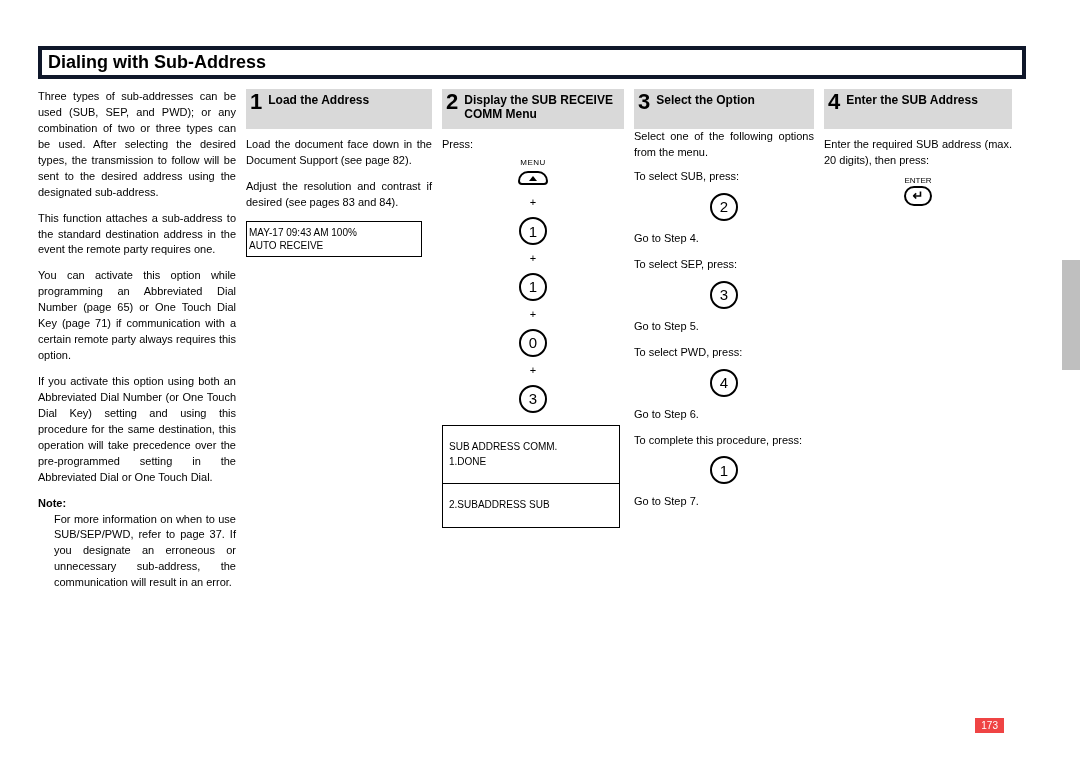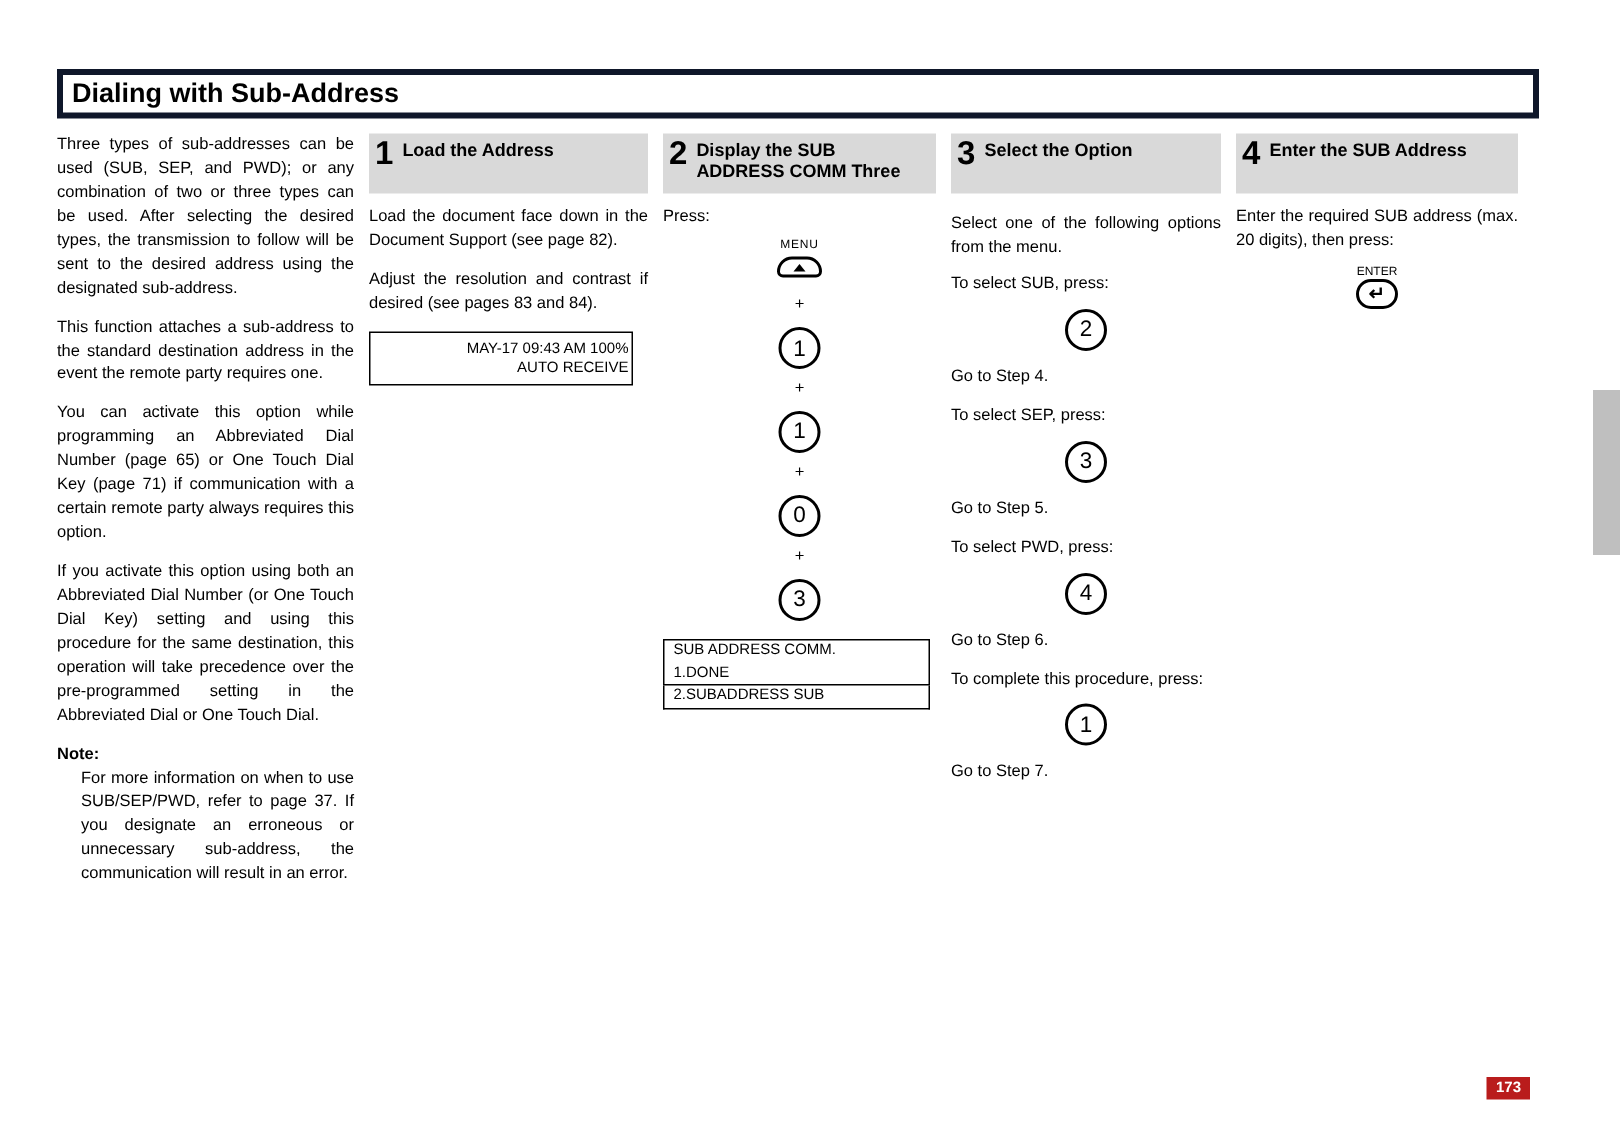--- a/index.html
+++ b/index.html
@@ -178,7 +178,7 @@
     <div class="col col2">
       <div class="step-head">
         <div class="step-num">2</div>
-        <div class="step-title">Display the SUB ADDRESS COMM Three</div>
+        <div class="step-title">Display the SUB RECEIVE COMM Menu</div>
       </div>
       <div style="margin-top:8px;">Press:</div>
       <div class="key-seq">

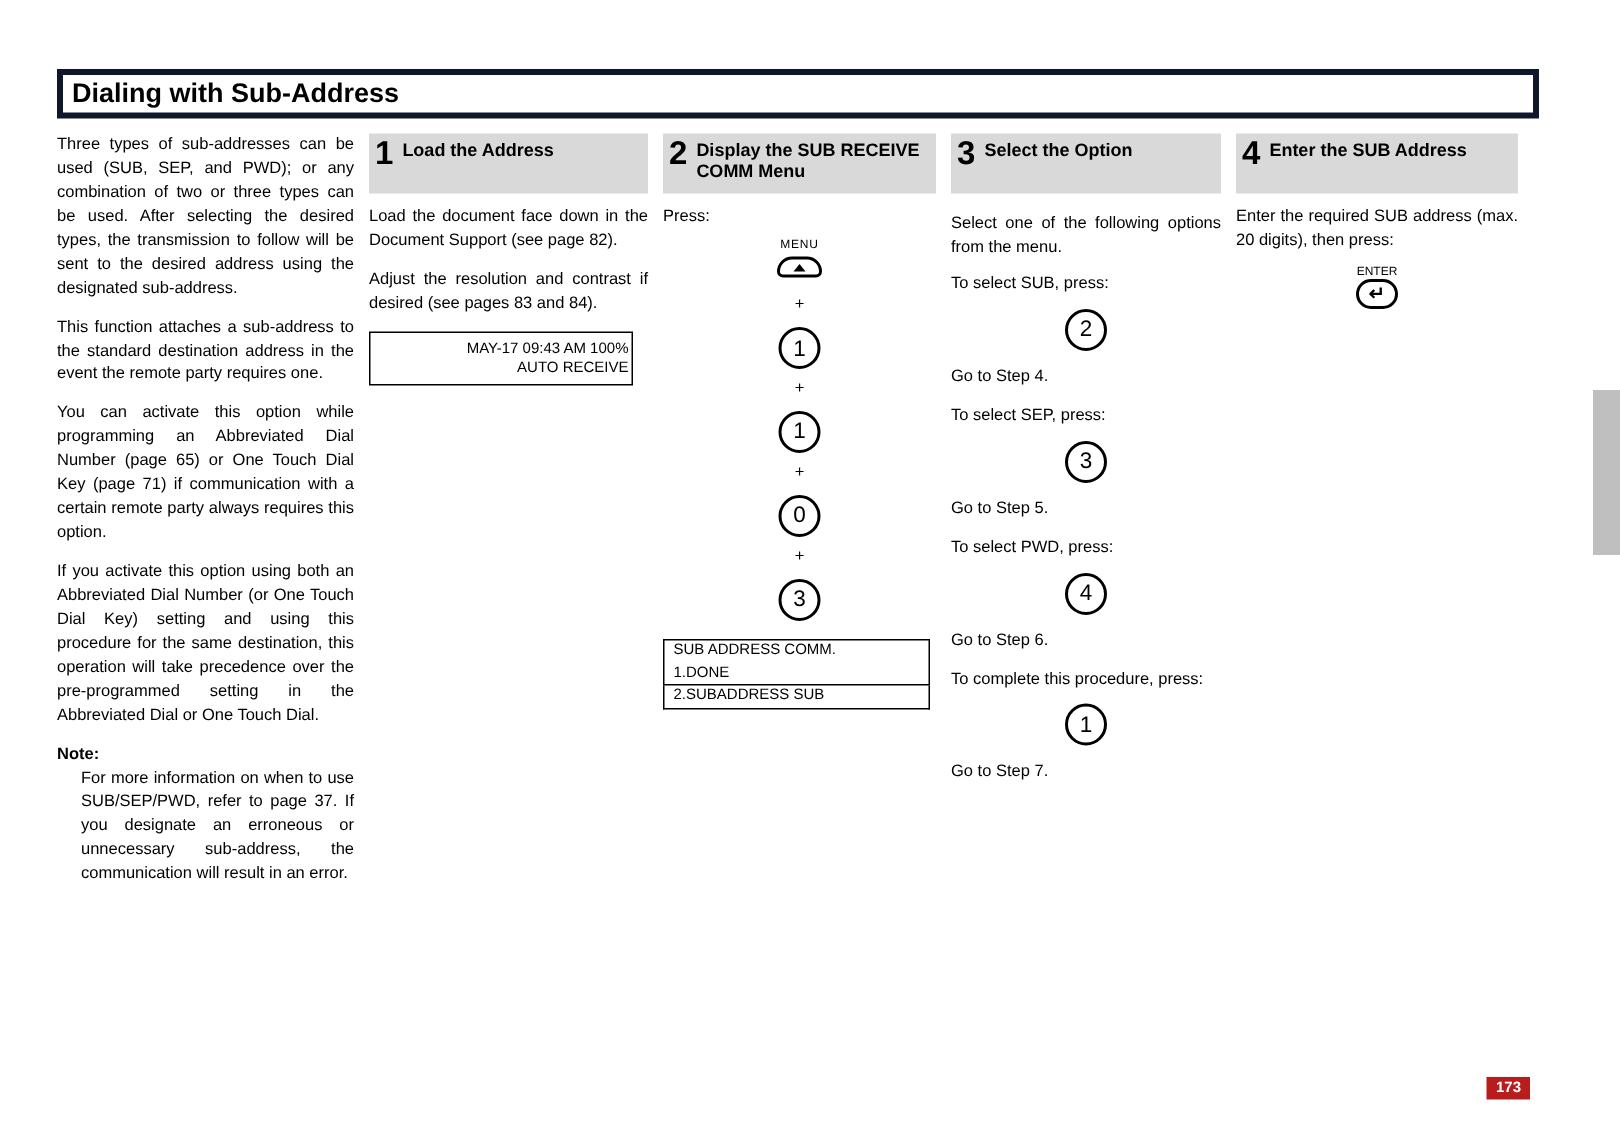--- a/index.html
+++ b/index.html
@@ -207,7 +207,7 @@
         <div class="step-num">3</div>
         <div class="step-title">Select the Option</div>
       </div>
-      <div class="bodytext" style="margin-top:13px;">Select one of the following options from the menu.</div>
+      <div class="bodytext" style="margin-top:0;">Select one of the following options from the menu.</div>
 
       <div style="margin-top:8px;">To select SUB, press:</div>
       <div class="centered"><span class="circ">2</span></div>

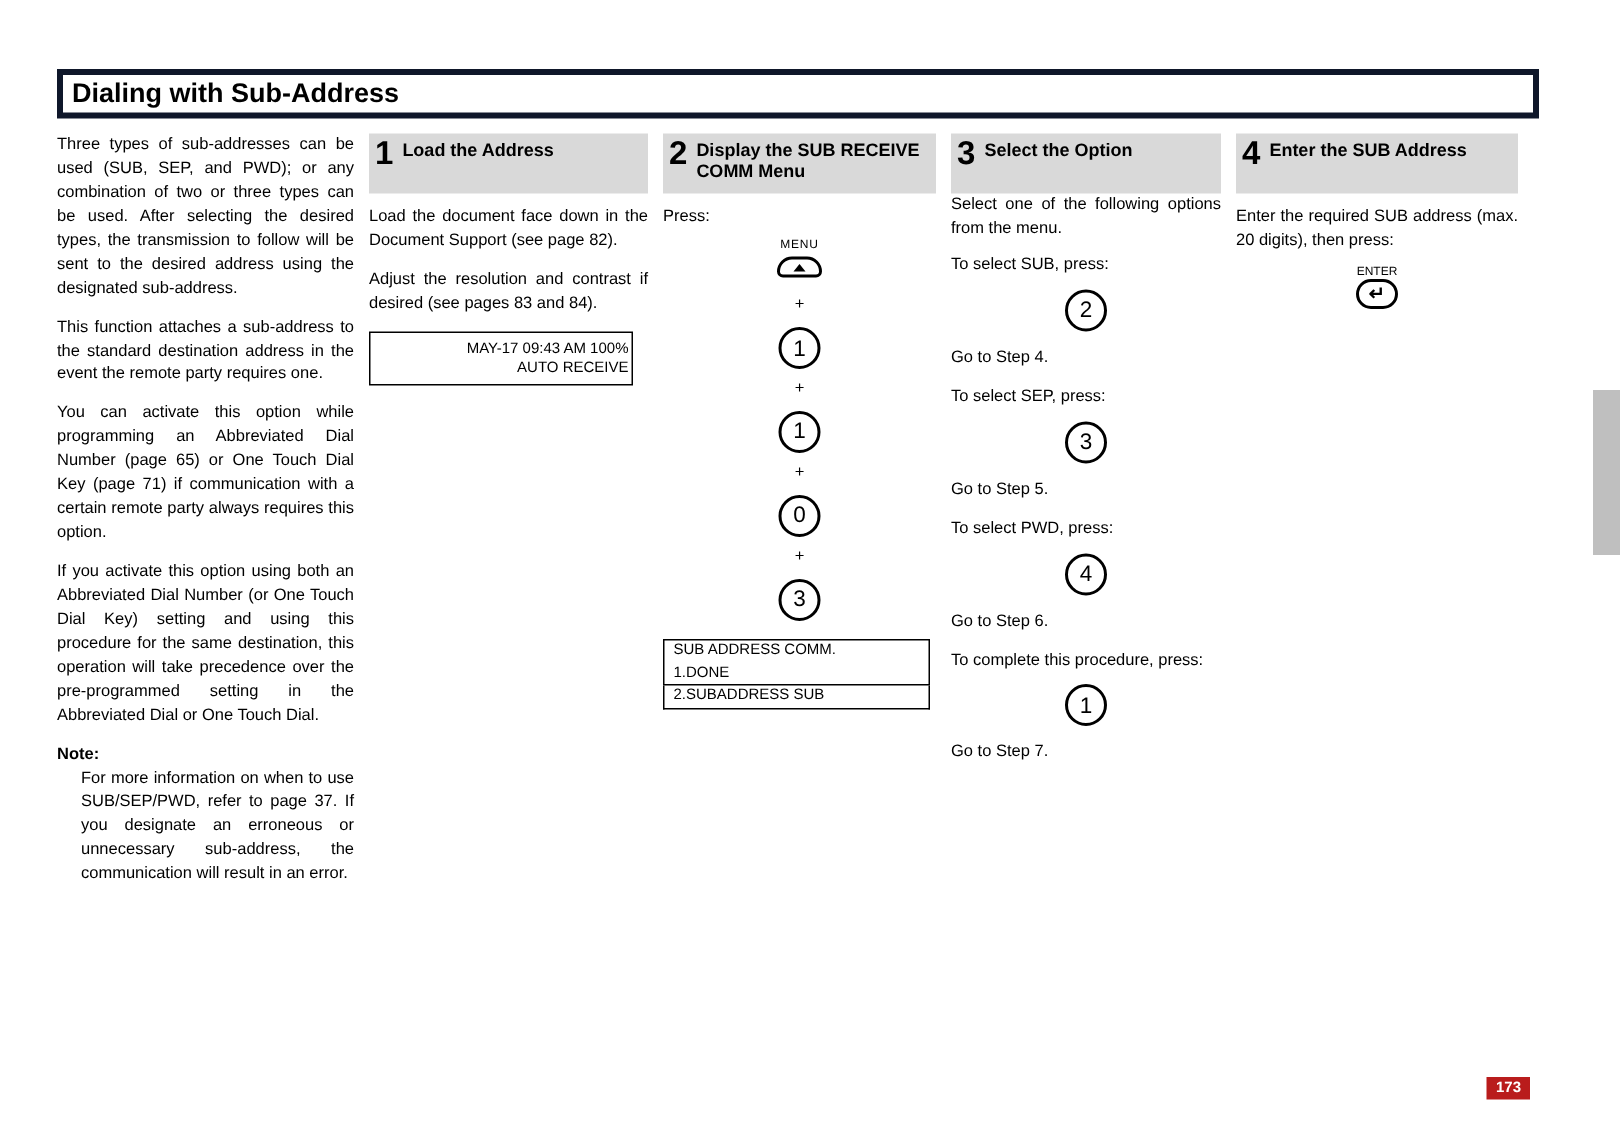--- a/index.html
+++ b/index.html
@@ -62,7 +62,7 @@
   .note-body { margin-left: 16px; text-align: justify; }
   .lcd {
     border: 1px solid #000;
-    text-align: right;
+    text-align: left;
     font-size: 10px;
     line-height: 1.3;
     padding: 4px 2px;

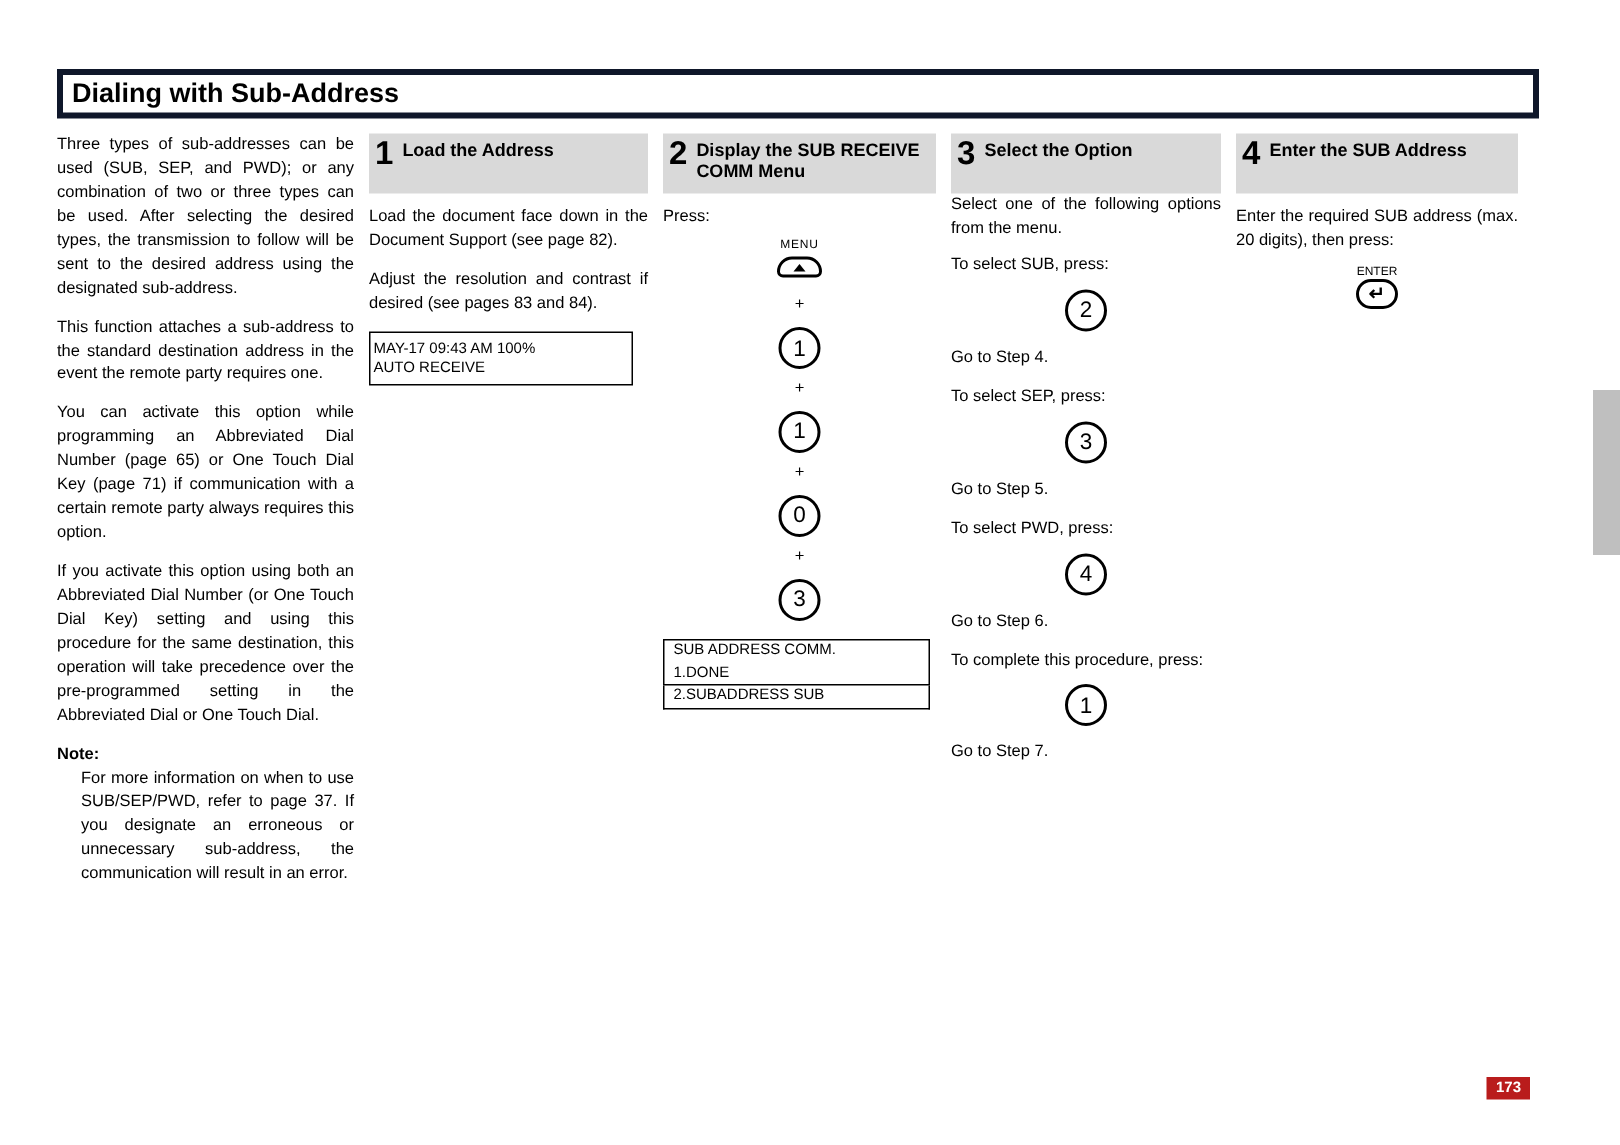--- a/index.html
+++ b/index.html
@@ -103,7 +103,7 @@
   .menu-box-group { margin: 10px 4px 0 0; }
   .mb-row {
     font-size: 10px;
-    padding: 0 6px;
+    padding: 14px 6px;
     border: 1px solid #000;
   }
   .mb-row + .mb-row { border-top: none; }

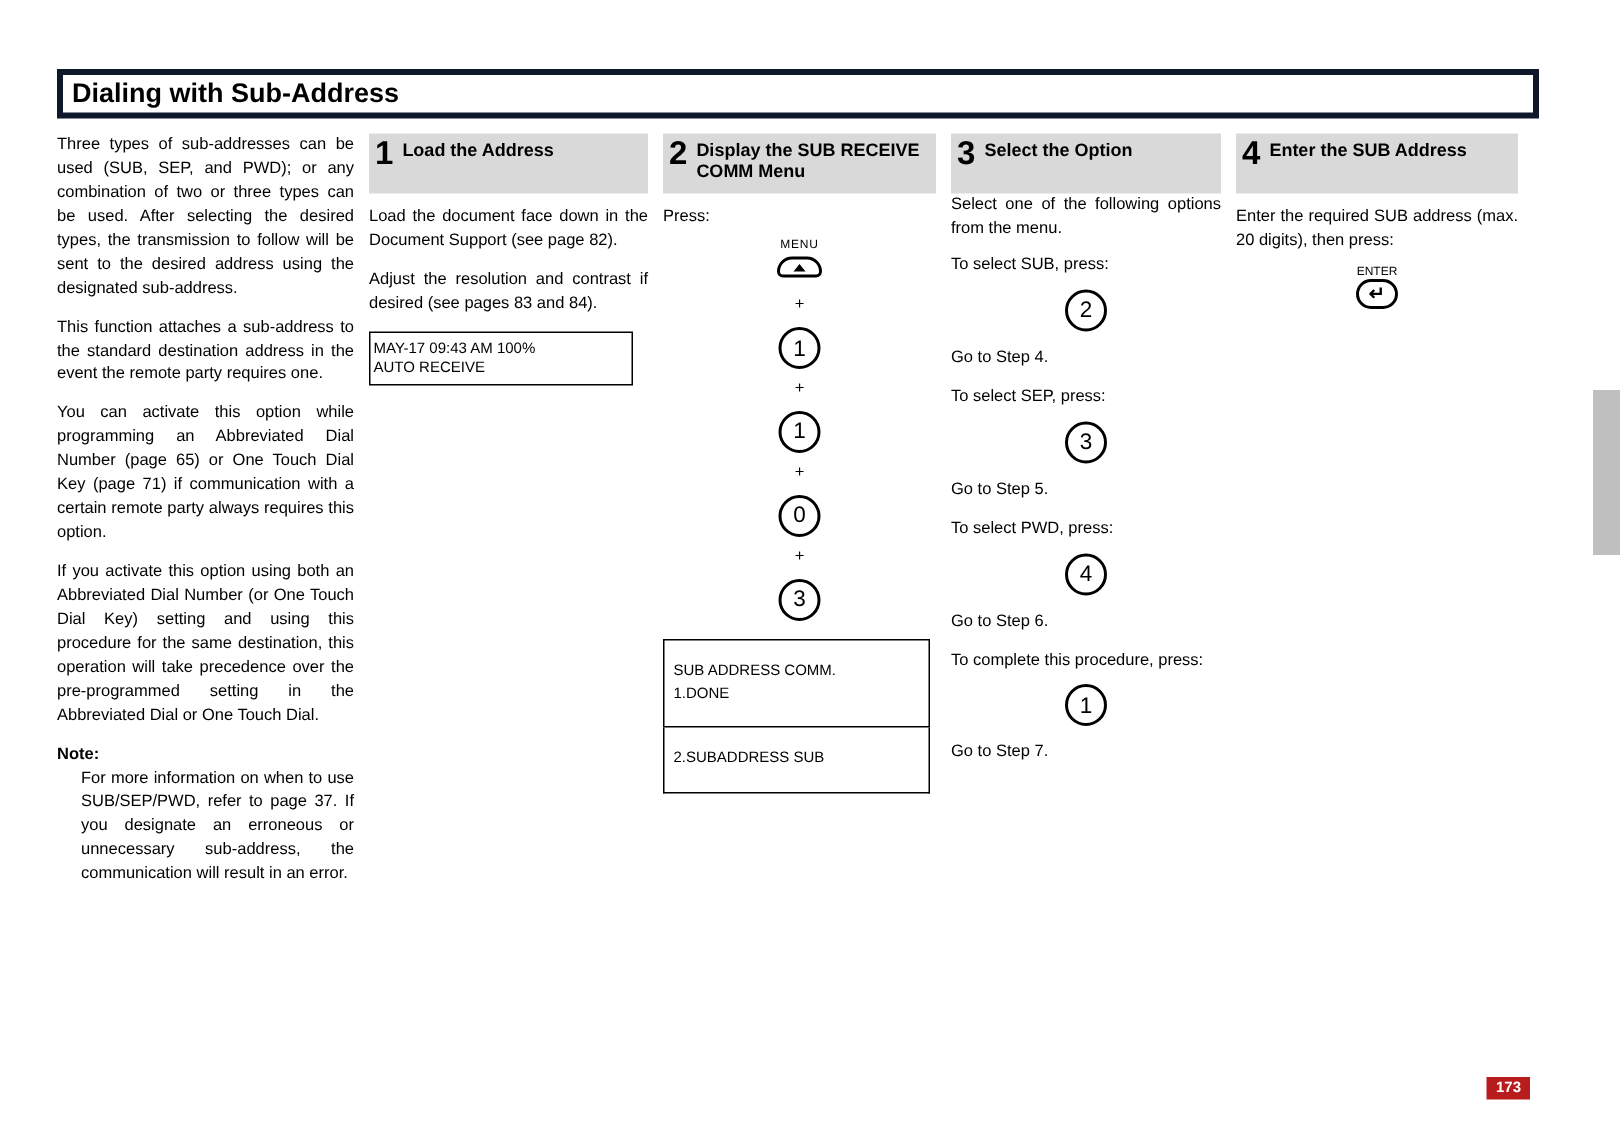--- a/index.html
+++ b/index.html
@@ -122,12 +122,12 @@
   }
   .page-num {
     position: absolute;
-    right: 60px;
+    right: 76px;
     bottom: 30px;
-    background: #b91c1c;
+    background: #ef4444;
     color: #fff;
     font-size: 10px;
-    font-weight: bold;
+    font-weight: normal;
     padding: 2px 6px;
   }
   .side-tab {

